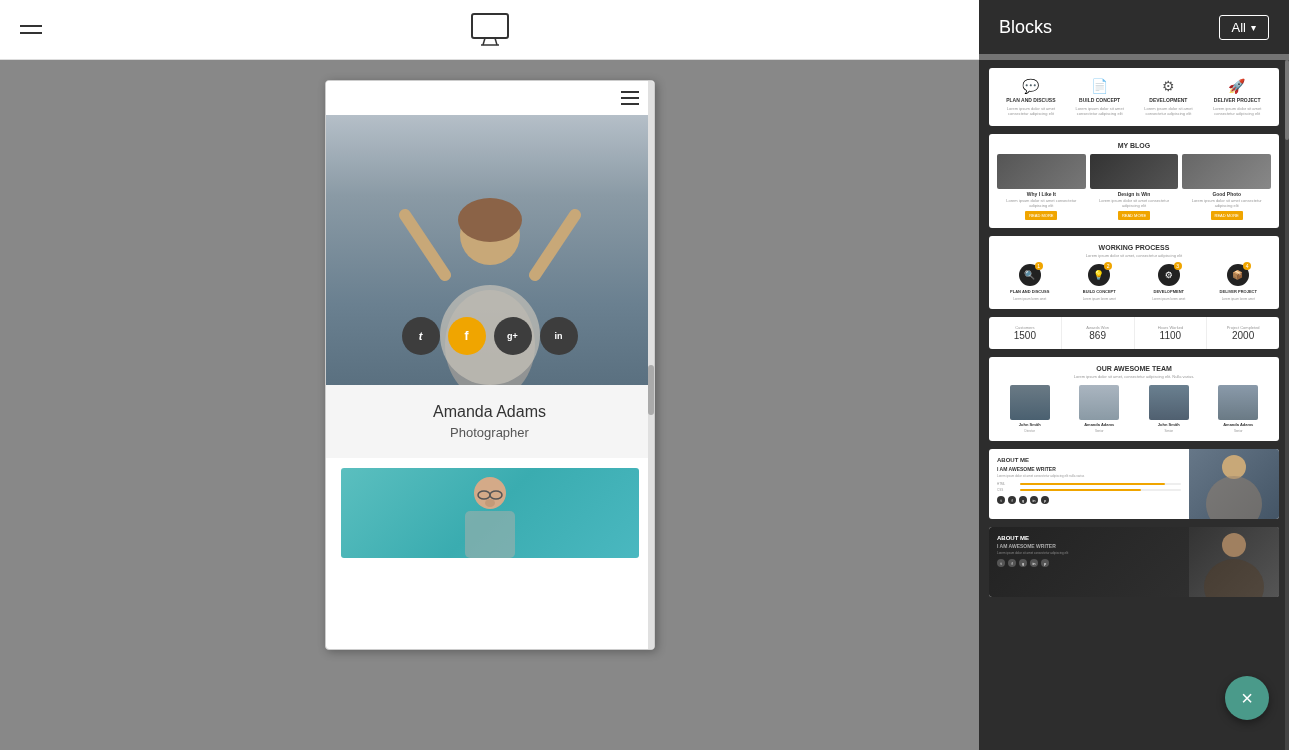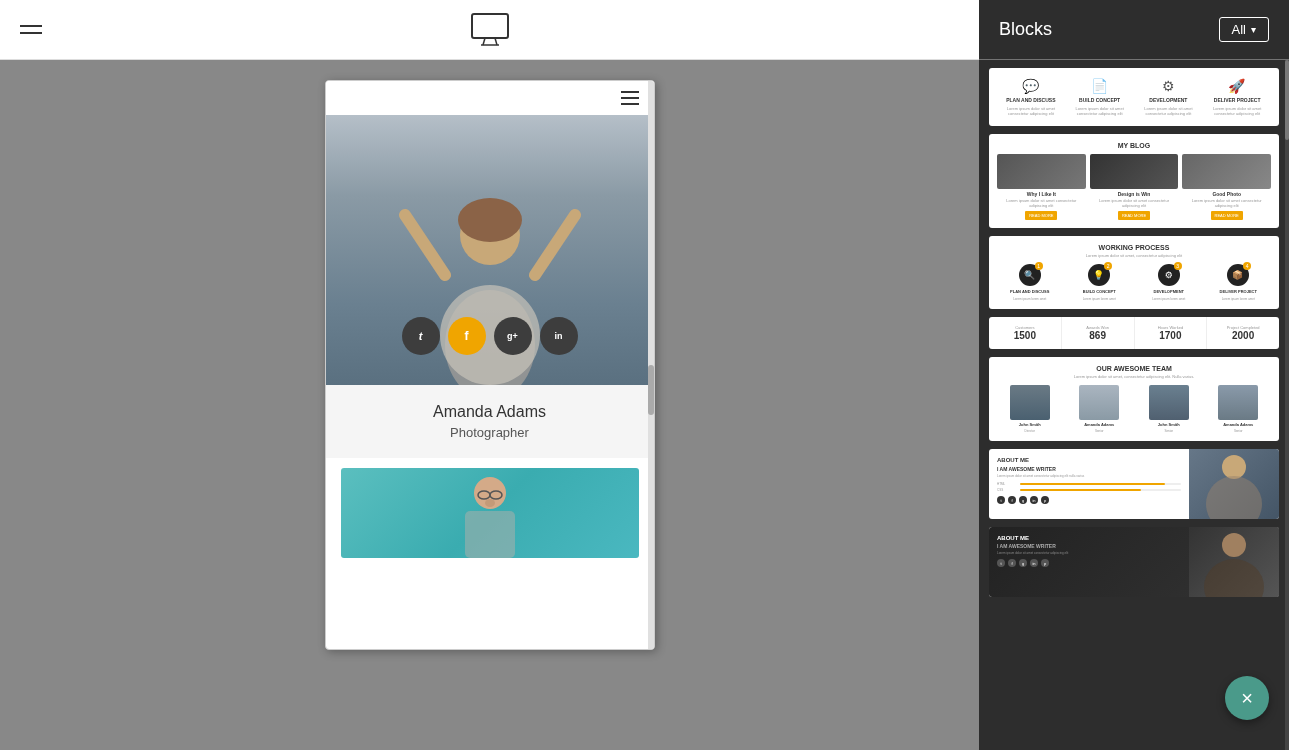--- a/index.html
+++ b/index.html
@@ -187,7 +187,7 @@
       justify-content: space-between;
       padding: 0 20px;
       height: 60px;
-      border-bottom: 1px solid #737373;
+      border-bottom: 6px solid #737373;
       flex-shrink: 0;
     }
 

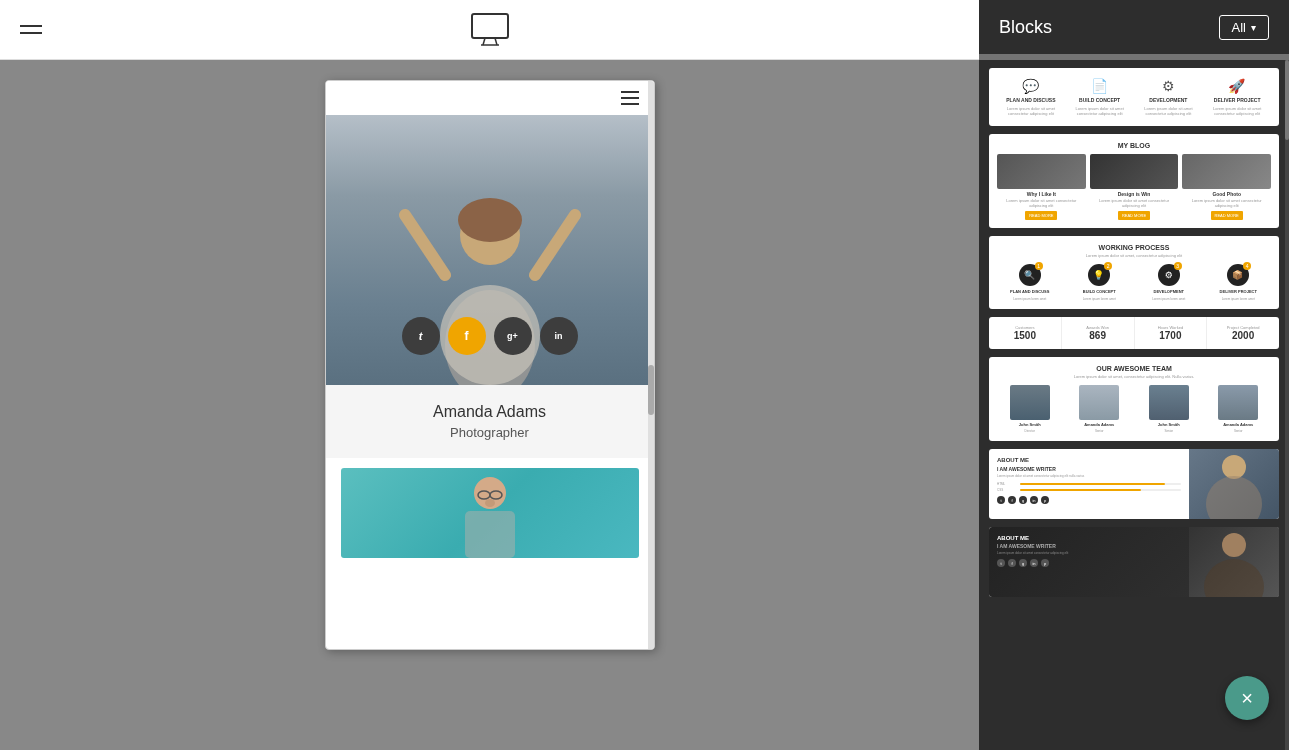--- a/index.html
+++ b/index.html
@@ -401,7 +401,7 @@
     }
     .block-stat-value {
       font-size: 10px;
-      font-weight: bold;
+      font-weight: normal;
       color: #333;
     }
 

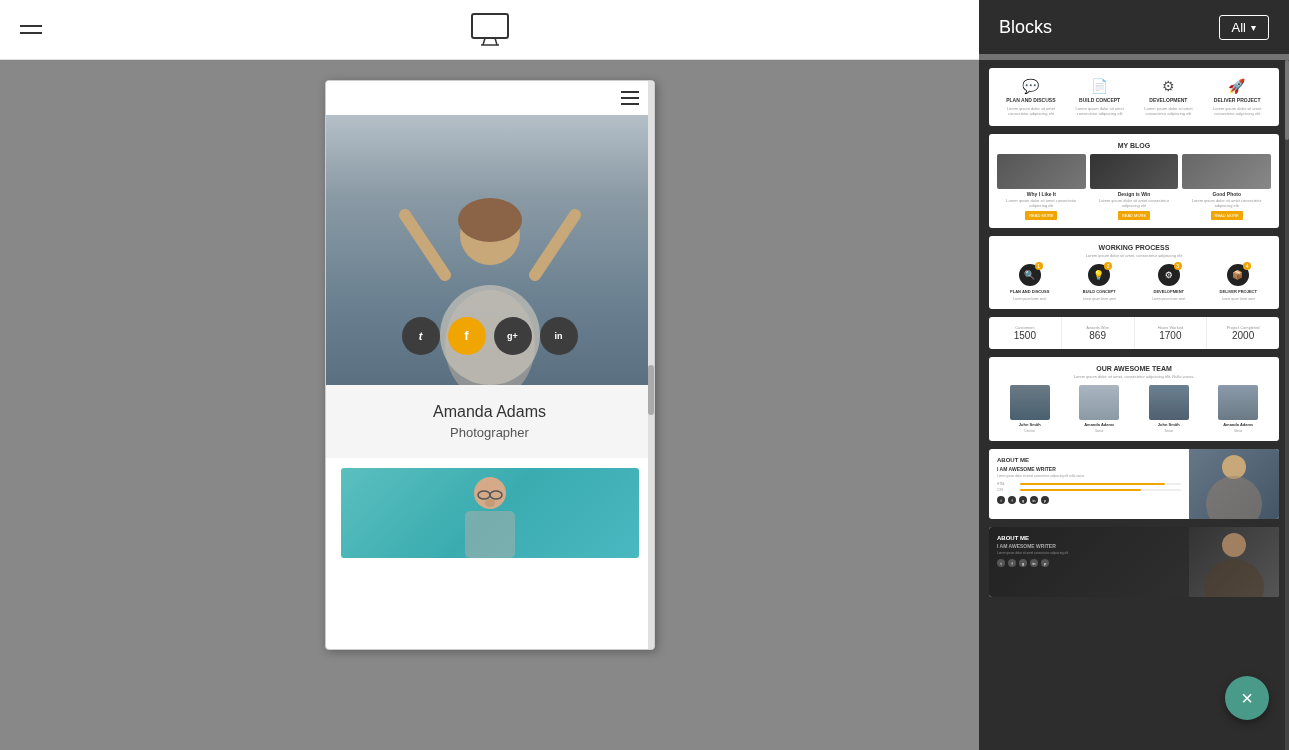--- a/index.html
+++ b/index.html
@@ -848,7 +848,7 @@
         </div>
         <div class="block-stat-item">
           <div class="block-stat-label">Hours Worked</div>
-          <div class="block-stat-value">1700</div>
+          <div class="block-stat-value">1100</div>
         </div>
         <div class="block-stat-item">
           <div class="block-stat-label">Project Completed</div>

